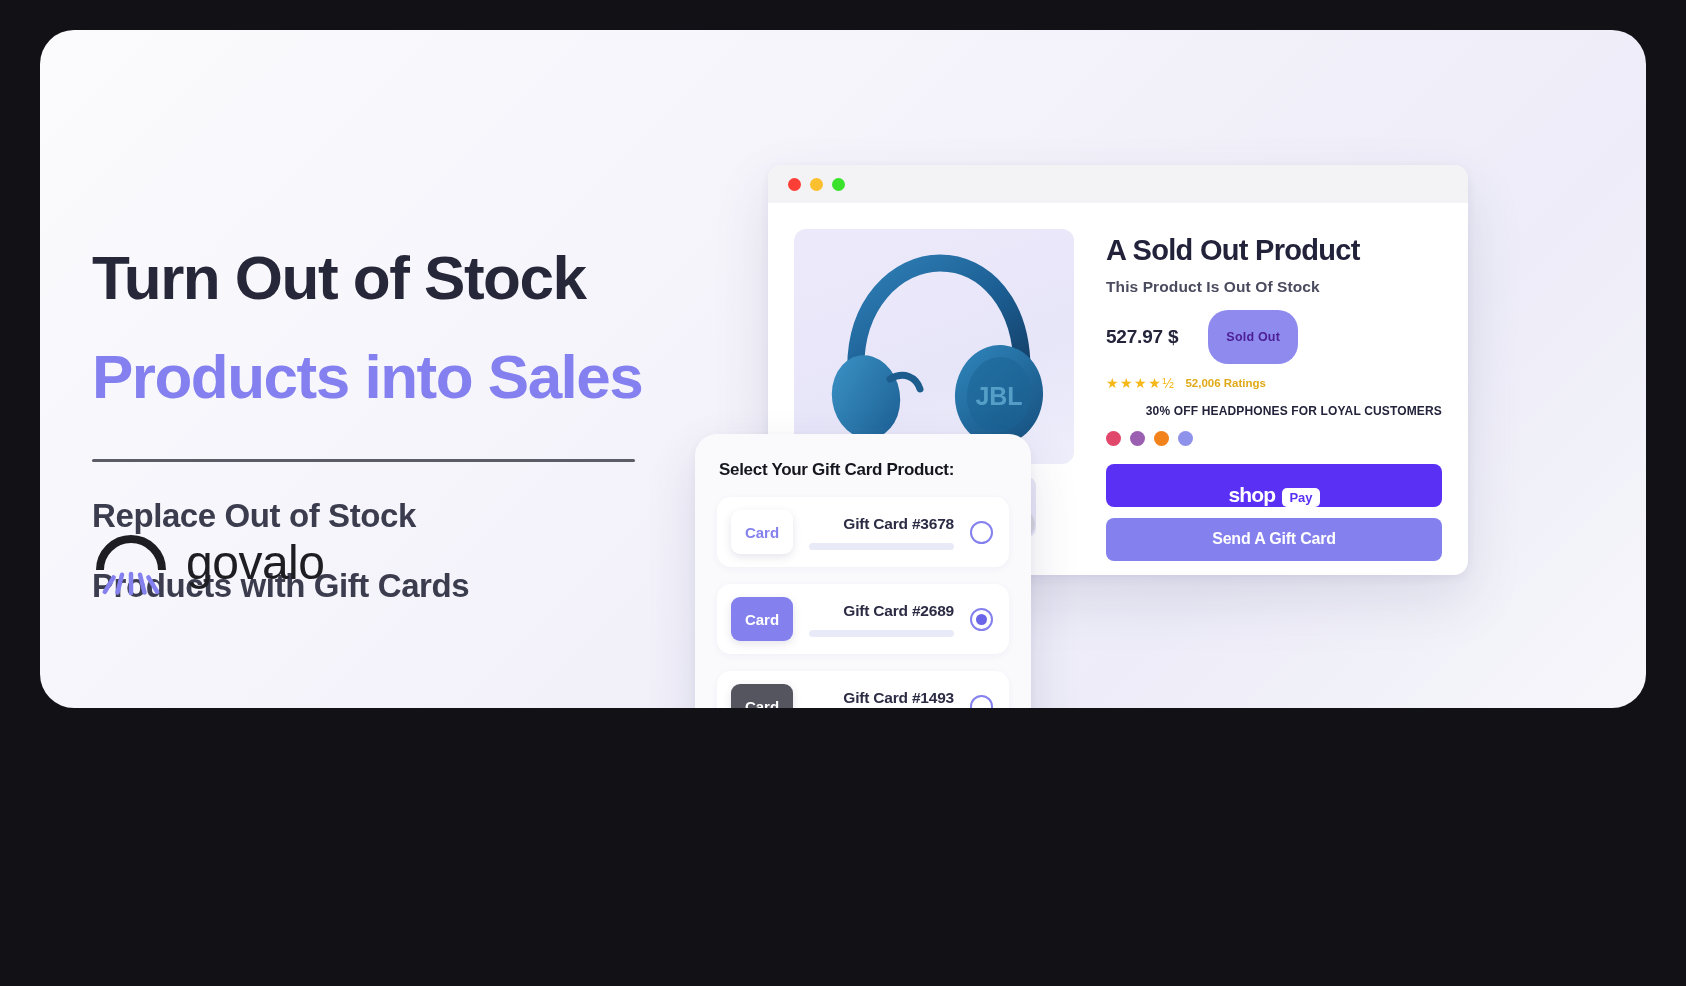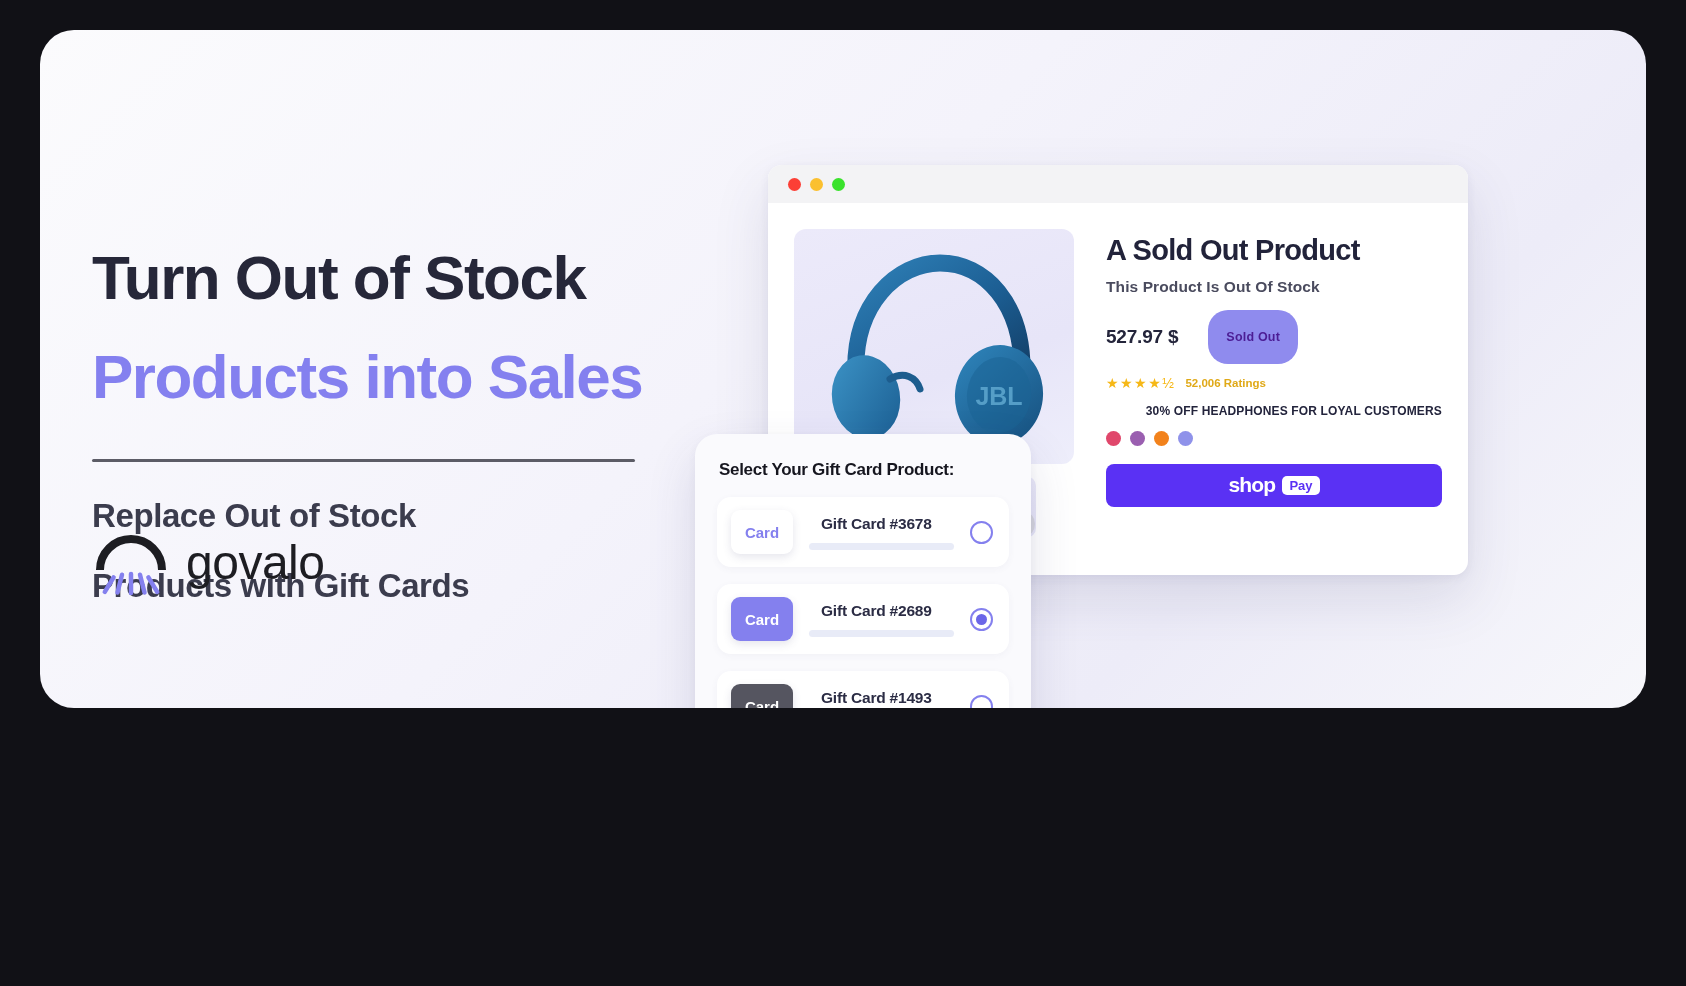--- a/index.html
+++ b/index.html
@@ -102,7 +102,7 @@
   #btn-shoppay {
     margin-top: 18px; width: 100%; height: 43px; border: none;
     border-radius: 8px; background: #5a31f4;
-    display: flex; align-items: center; justify-content: center; cursor: pointer;
+    display: flex; align-items: flex-end; justify-content: center; cursor: pointer;
   }
   #shoppay-word { color: #fff; font-size: 21px; font-weight: 700; letter-spacing: -.8px; }
   #shoppay-pill {

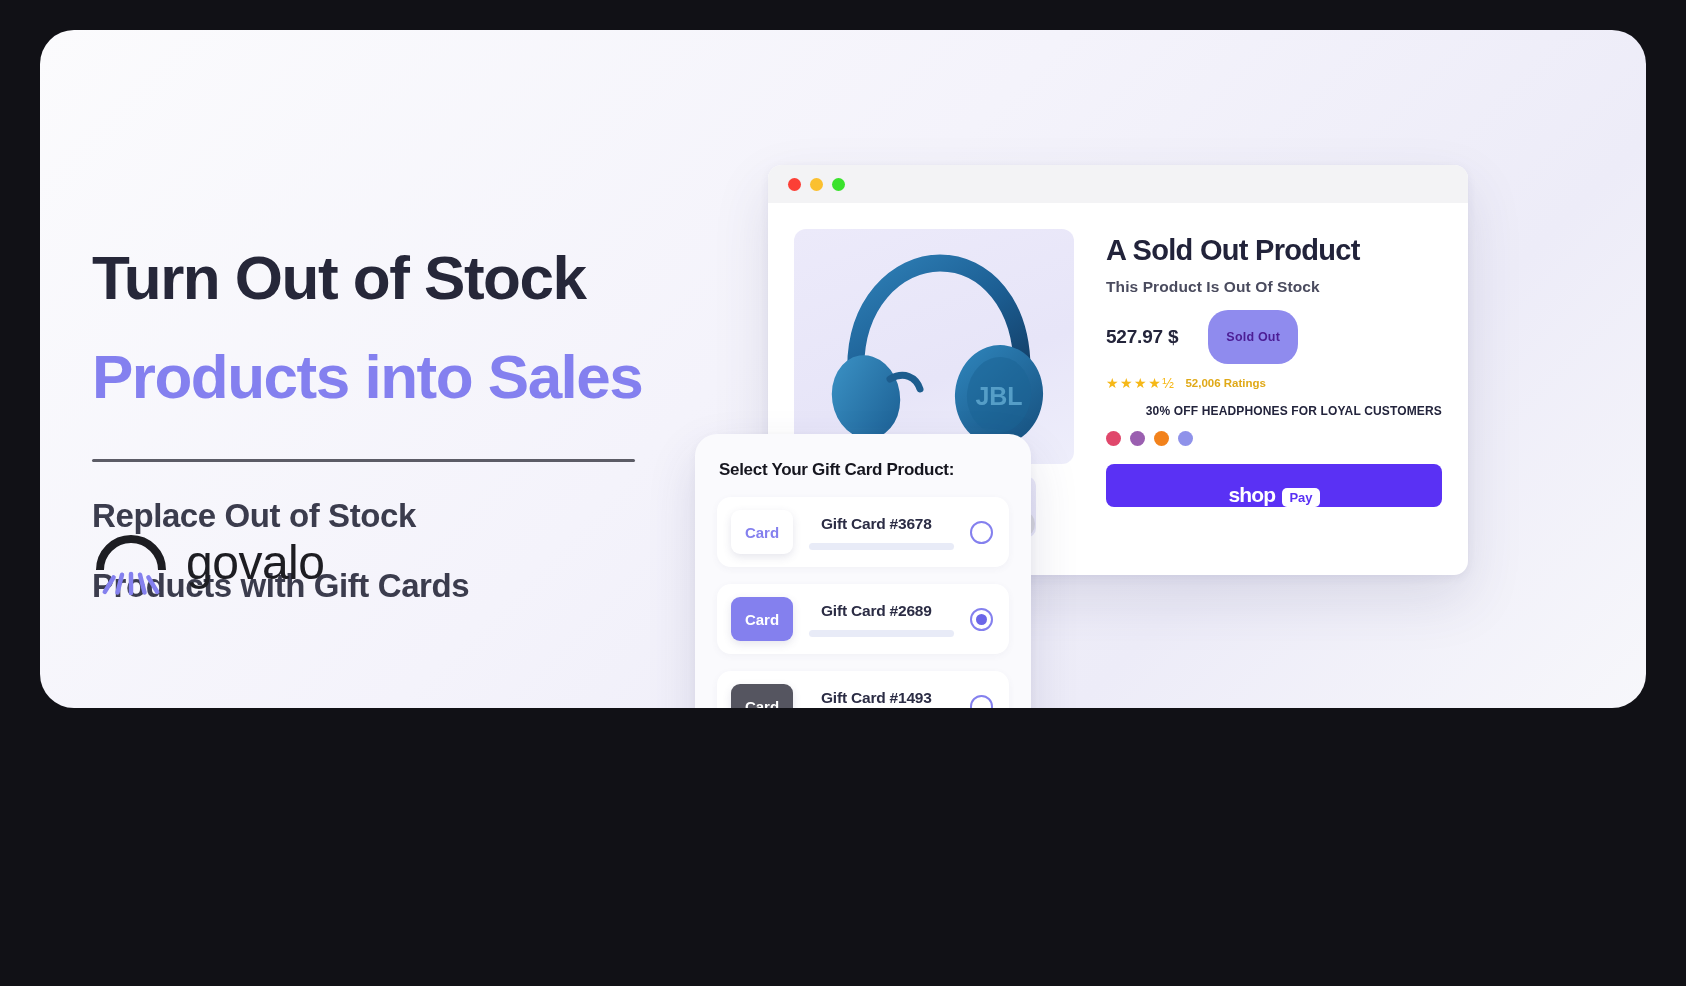--- a/index.html
+++ b/index.html
@@ -132,6 +132,7 @@
     padding: 13px 16px 13px 14px; margin-bottom: 17px;
     box-shadow: 0 2px 7px rgba(70,70,120,.05);
     cursor: pointer;
+    text-align: right;
   }
   .gc-row:last-child { margin-bottom: 0; }
   .gc-chip {

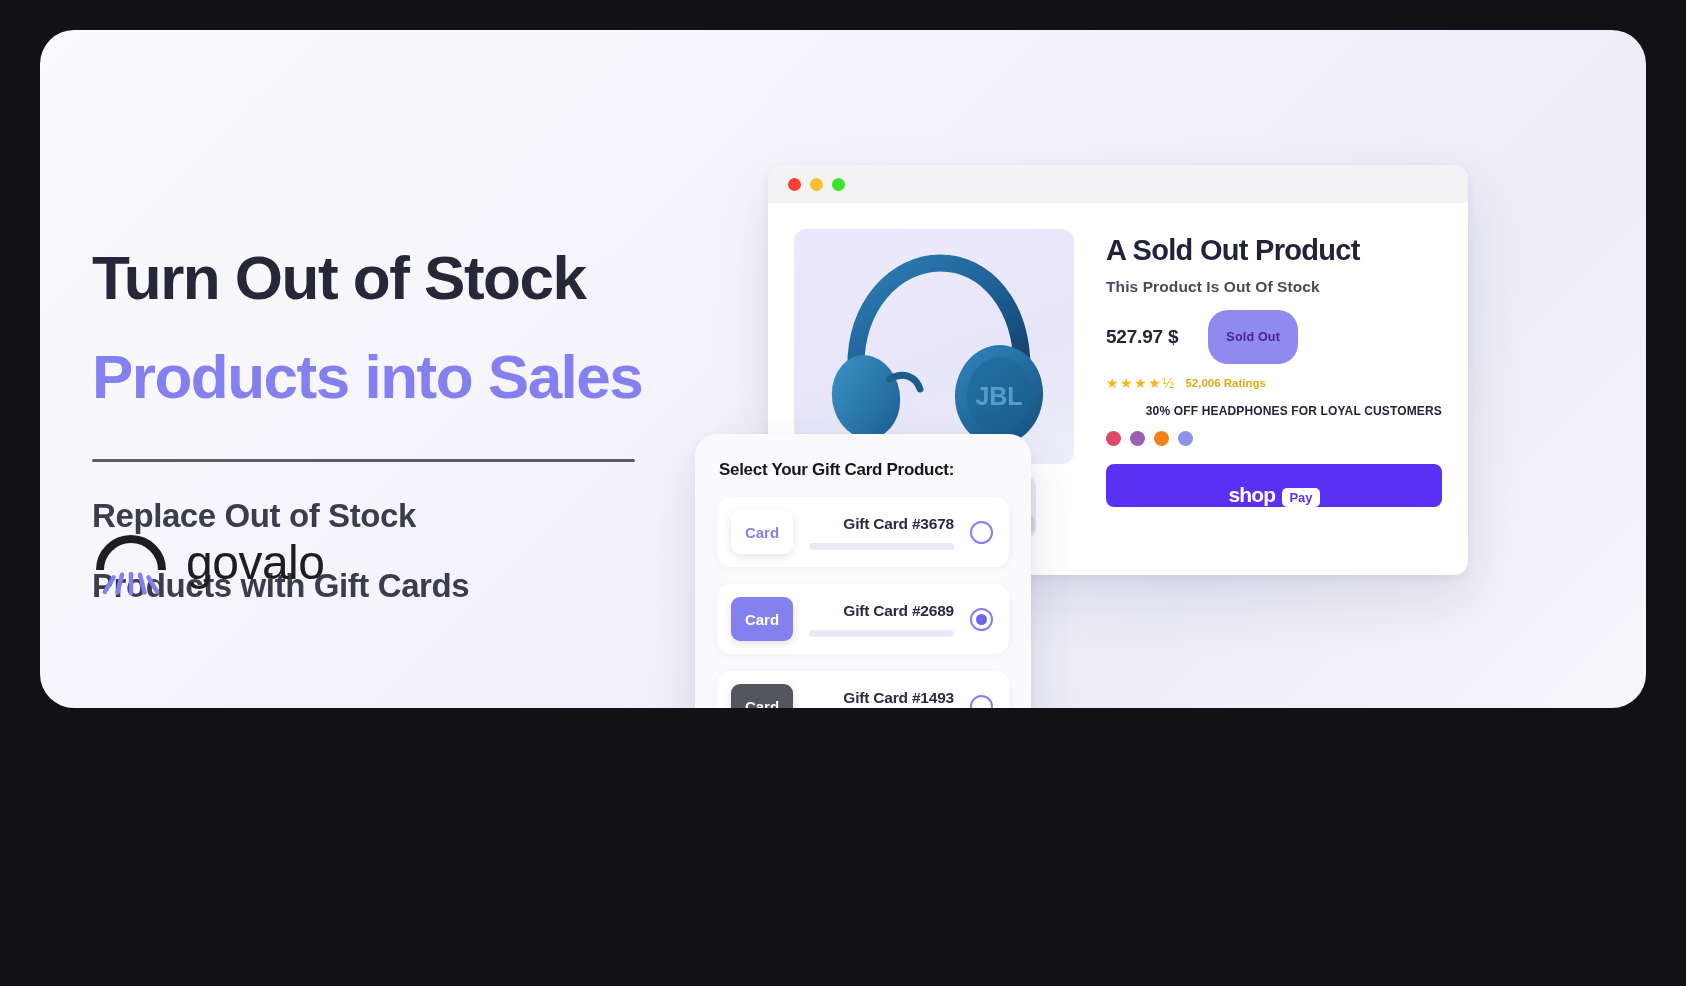--- a/index.html
+++ b/index.html
@@ -265,6 +265,7 @@
             <span id="shoppay-pill">Pay</span>
           </button>
 
+          <button id="btn-giftcard">Send A Gift Card</button>
         </div>
       </div>
     </div>

